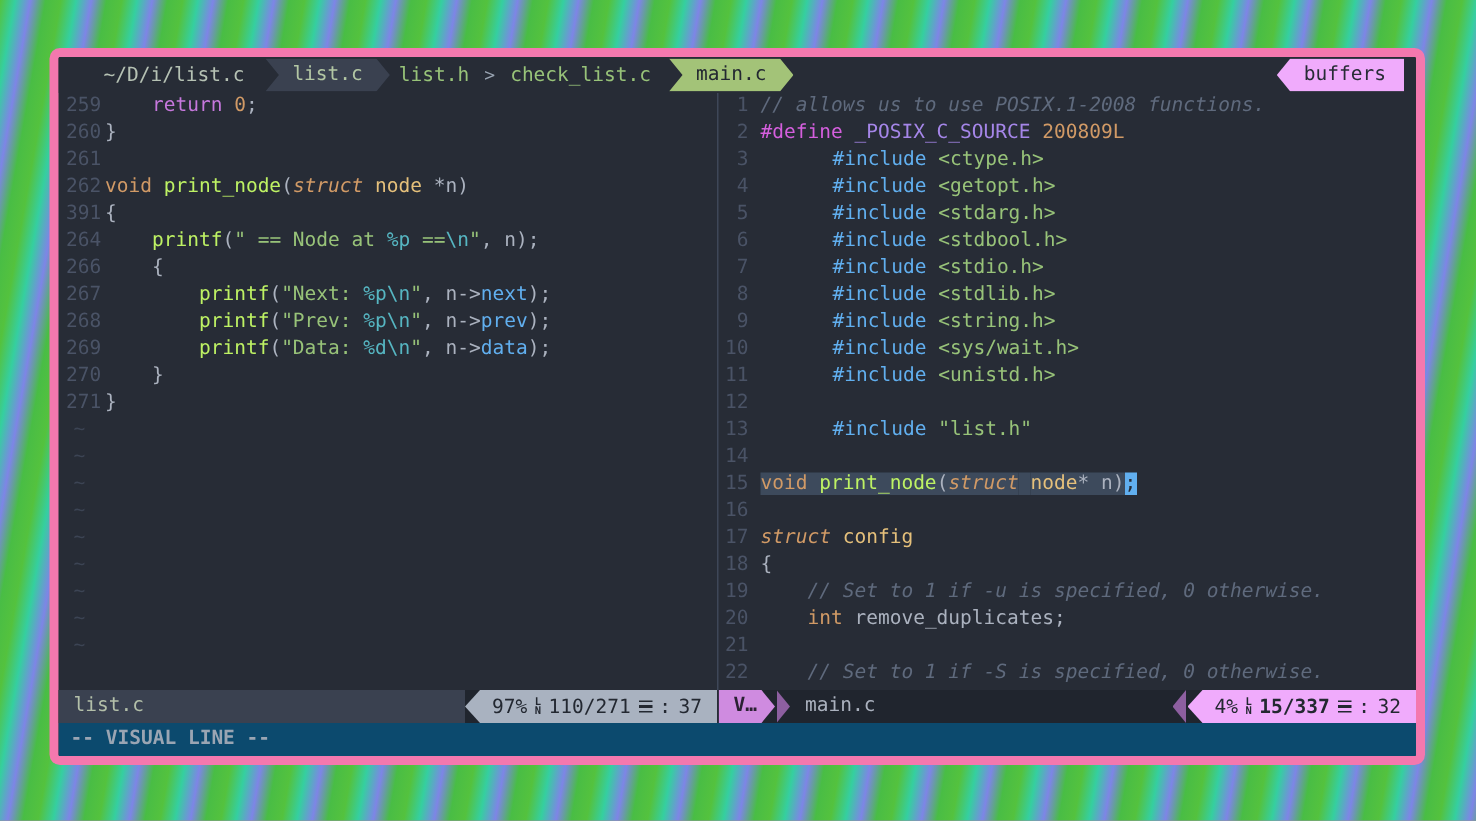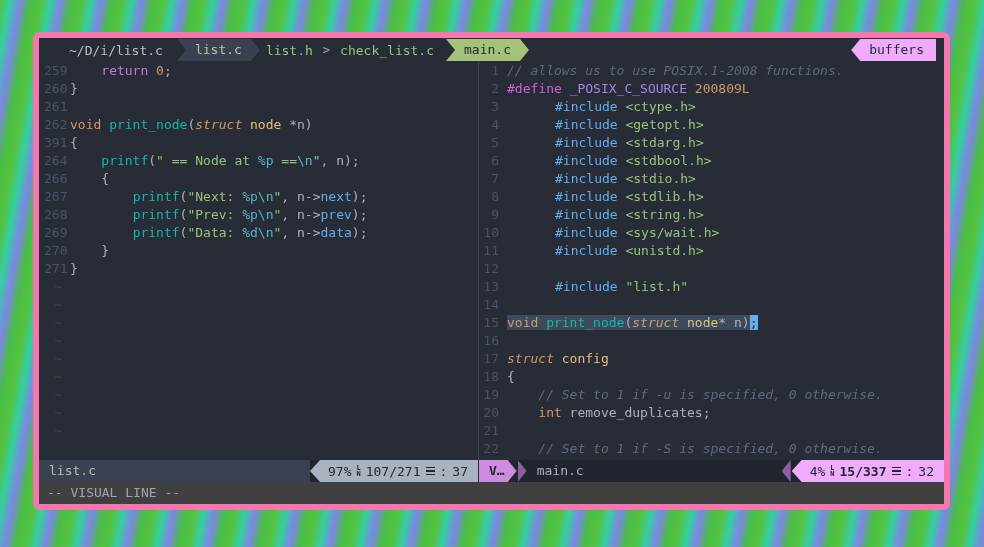--- a/index.html
+++ b/index.html
@@ -45,7 +45,7 @@
   .pane.right { flex:1 1 auto; border-left:1px solid #3e4758; }
   .row { display:flex; height:18px; white-space:pre; }
   .gutter { color:#4a5366; flex:0 0 auto; }
-  .pane.left .gutter { width:23px; margin-right:8px; padding-left:5px; text-align:right; }
+  .pane.left .gutter { width:23px; margin-right:8px; padding-left:5px; text-align:center; }
   .pane.right .gutter { width:20px; margin-right:8px; padding-left:4px; text-align:right; }
   .gutter.tilde { color:#3c4454; }
   .code { white-space:pre; }

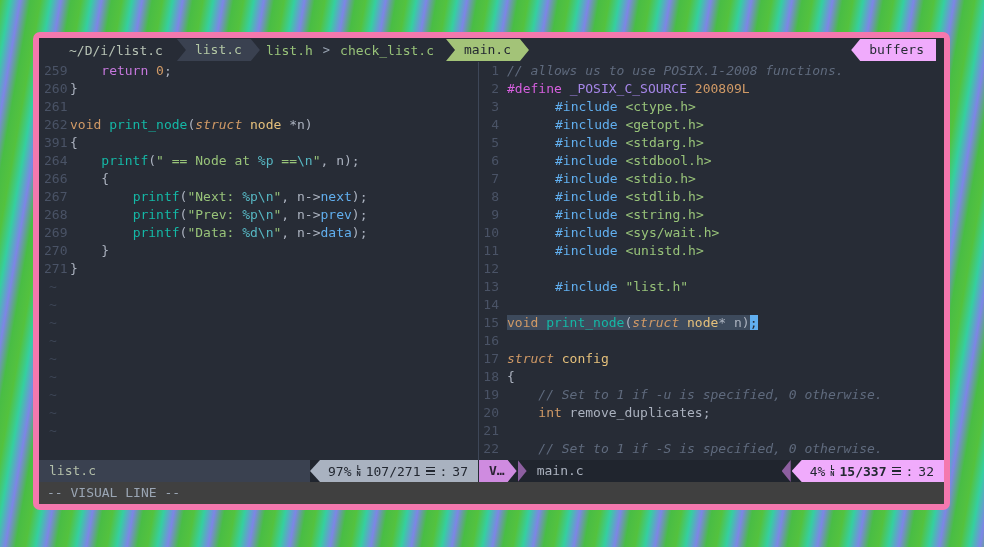--- a/index.html
+++ b/index.html
@@ -55,7 +55,7 @@
   .t-type  { color:#d19a66; }
   .t-typei { color:#d19a66; font-style:italic; }
   .t-tname { color:#e5c07b; }
-  .t-fn    { color:#14b8a6; }
+  .t-fn    { color:#bef264; }
   .t-prop  { color:#61afef; }
   .t-str   { color:#98c379; }
   .t-esc   { color:#56b6c2; }

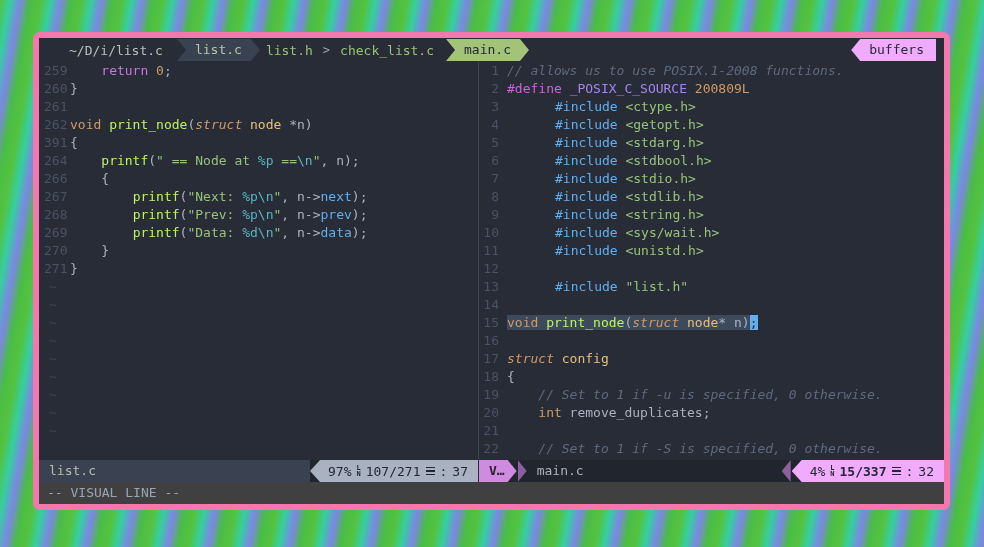--- a/index.html
+++ b/index.html
@@ -178,7 +178,7 @@
             <span>L</span>
             <span>N</span>
           </span>
-        <span>107/271</span>
+        <span>110/271</span>
         <span class="bars-ico">
             <i></i>
             <i></i>

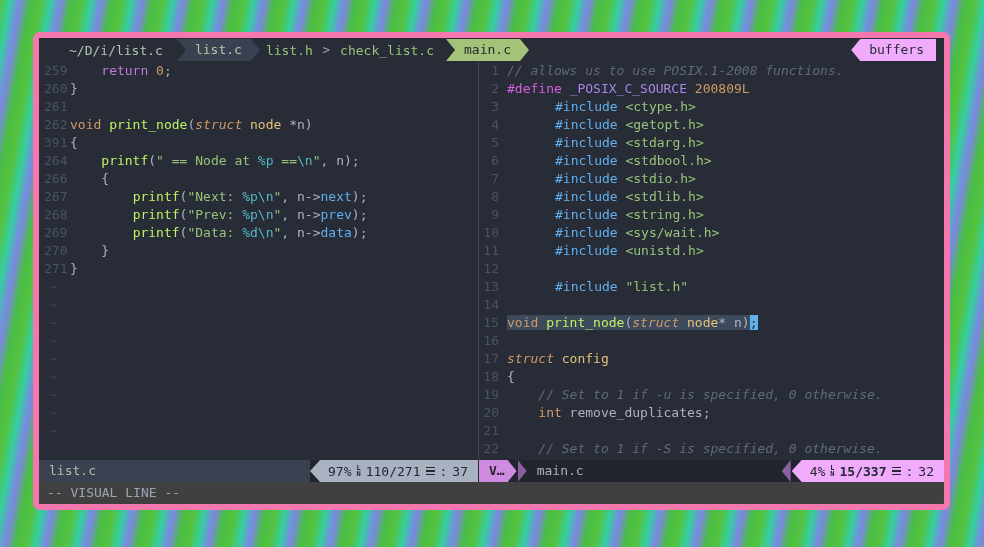--- a/index.html
+++ b/index.html
@@ -94,7 +94,7 @@
   .bars-ico i { display:block; width:9px; height:1.5px; background:#232831; }
   
   .cmdline { height:22px; line-height:22px; flex:0 0 auto;
-             color:#9aa5b3; font-size:13px; padding-left:8px; background:#404040; }
+             color:#9aa5b3; font-size:13px; padding-left:8px; background:#0c4a6e;font-weight:bold; }
 </style>
 </head>
 <body>

